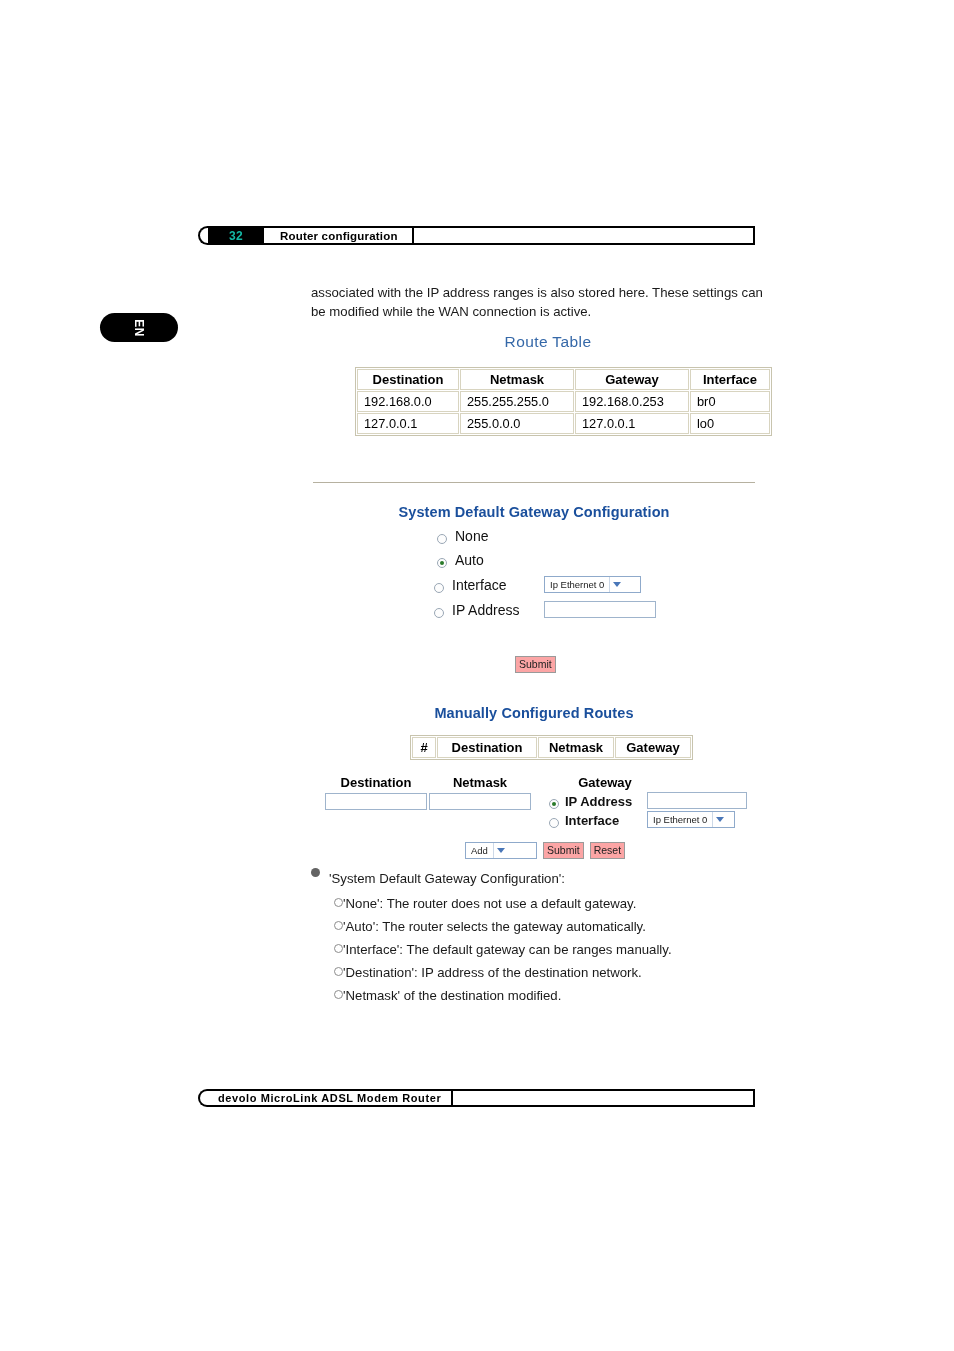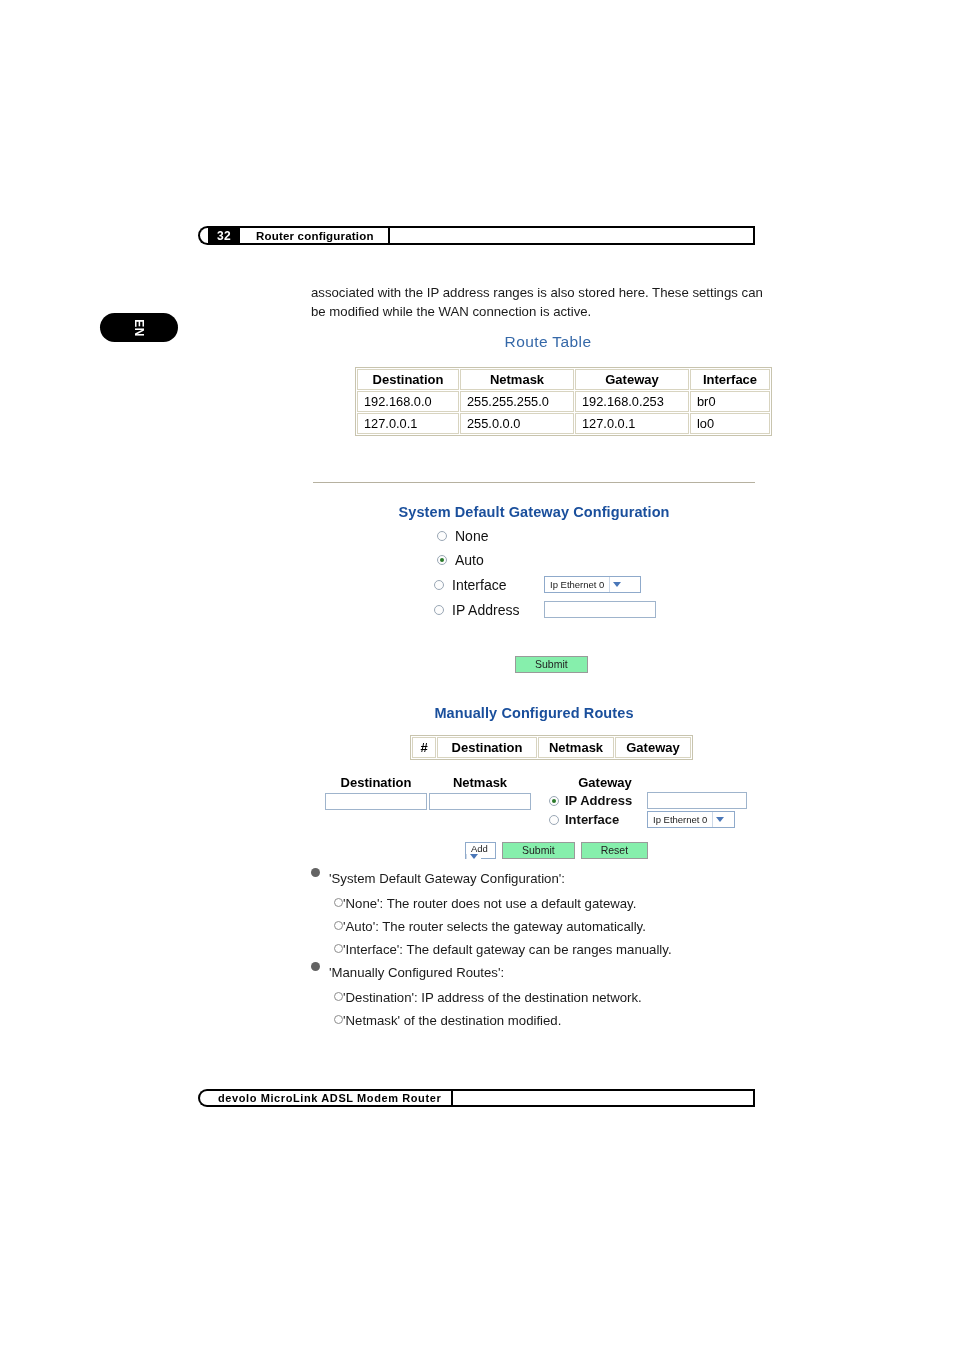--- a/index.html
+++ b/index.html
@@ -35,10 +35,10 @@
   }
   .hdr-num {
     background: #000;
-    color: #ffffff;
+    color: #14b8a6;
     font-size: 12px;
     font-weight: bold;
-    padding: 0 9px;
+    padding: 0 21px;
     display: flex;
     align-items: center;
     justify-content: center;

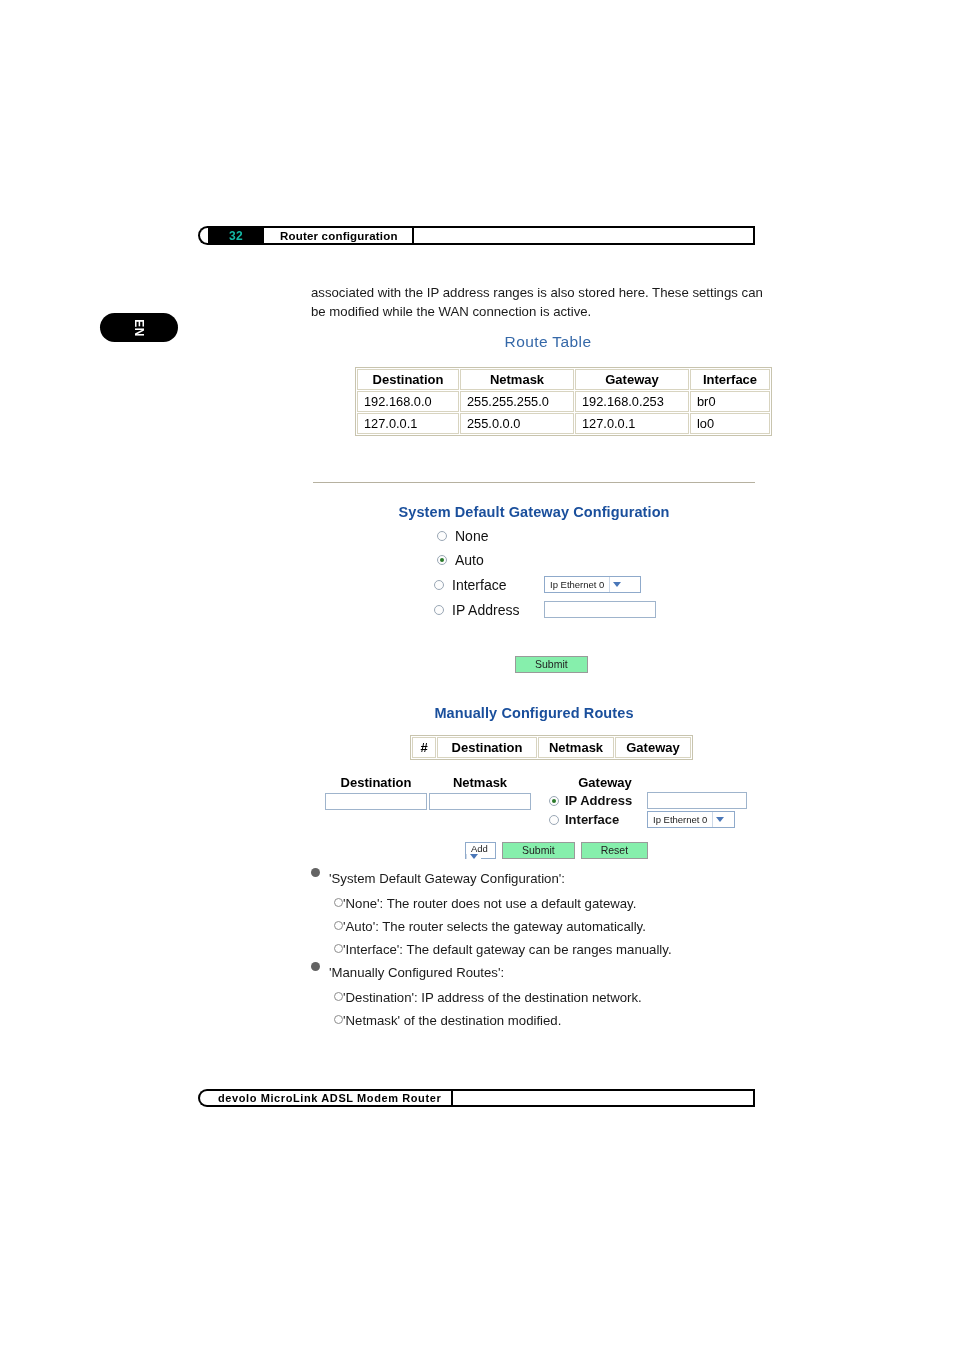--- a/index.html
+++ b/index.html
@@ -180,7 +180,7 @@
 
   .gw-row {
     display: flex;
-    align-items: center;
+    align-items: flex-end;
     gap: 8px;
     margin-bottom: 8px;
     font-size: 14px;

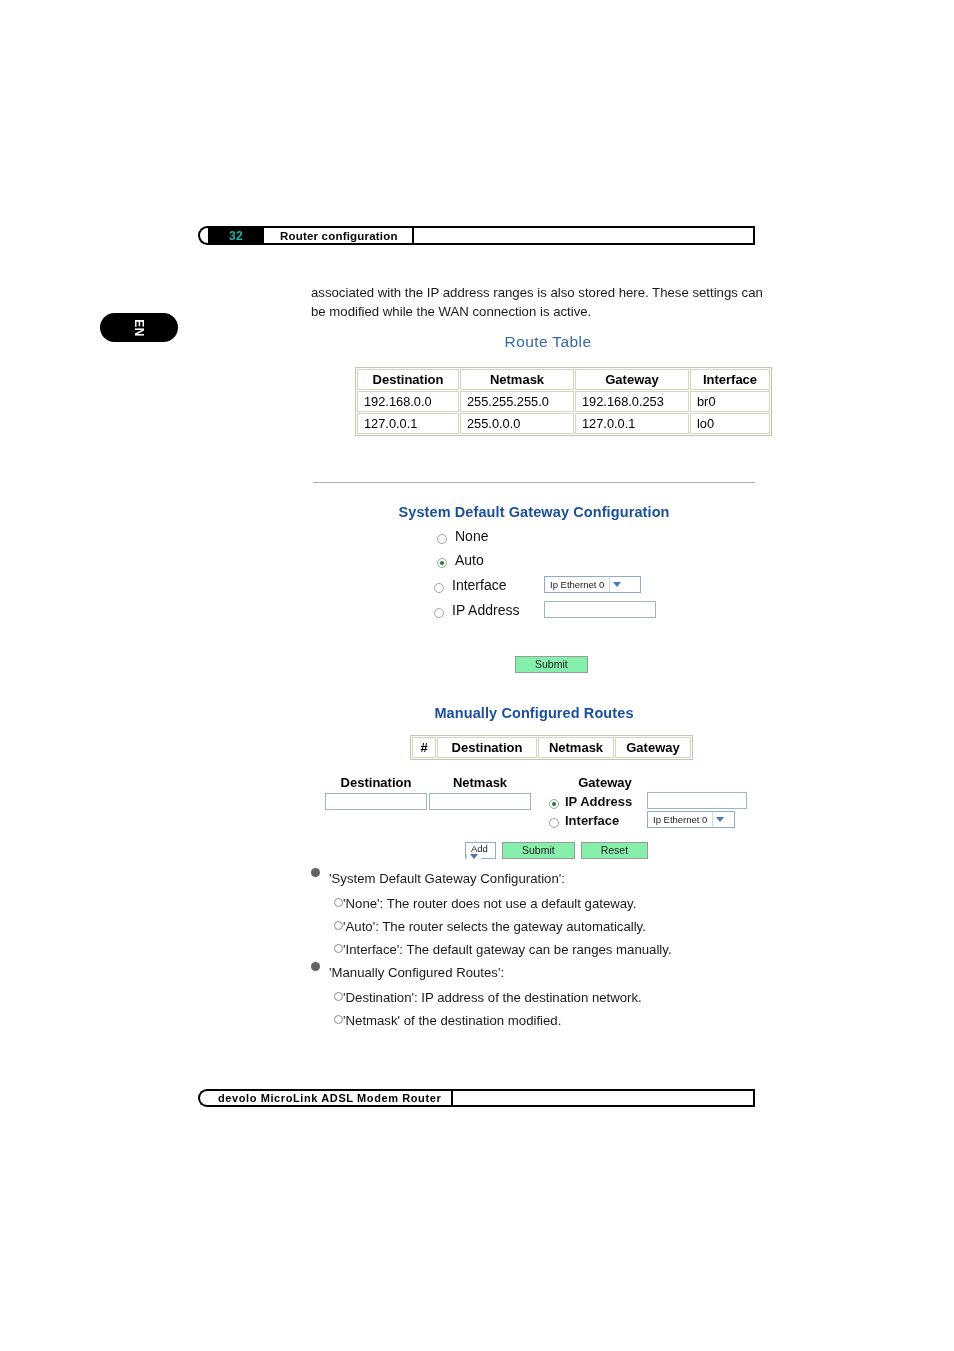--- a/index.html
+++ b/index.html
@@ -234,11 +234,11 @@
   
   .ui-button {
     border: 1px solid #9a9a9a;
-    background: #86efac;
+    background: #fca5a5;
     color: #222;
     font-size: 10.5px;
     font-family: "Liberation Sans", sans-serif;
-    padding: 1px 19px;
+    padding: 1px 3px;
     height: 17px;
     box-sizing: border-box;
     line-height: 13px;

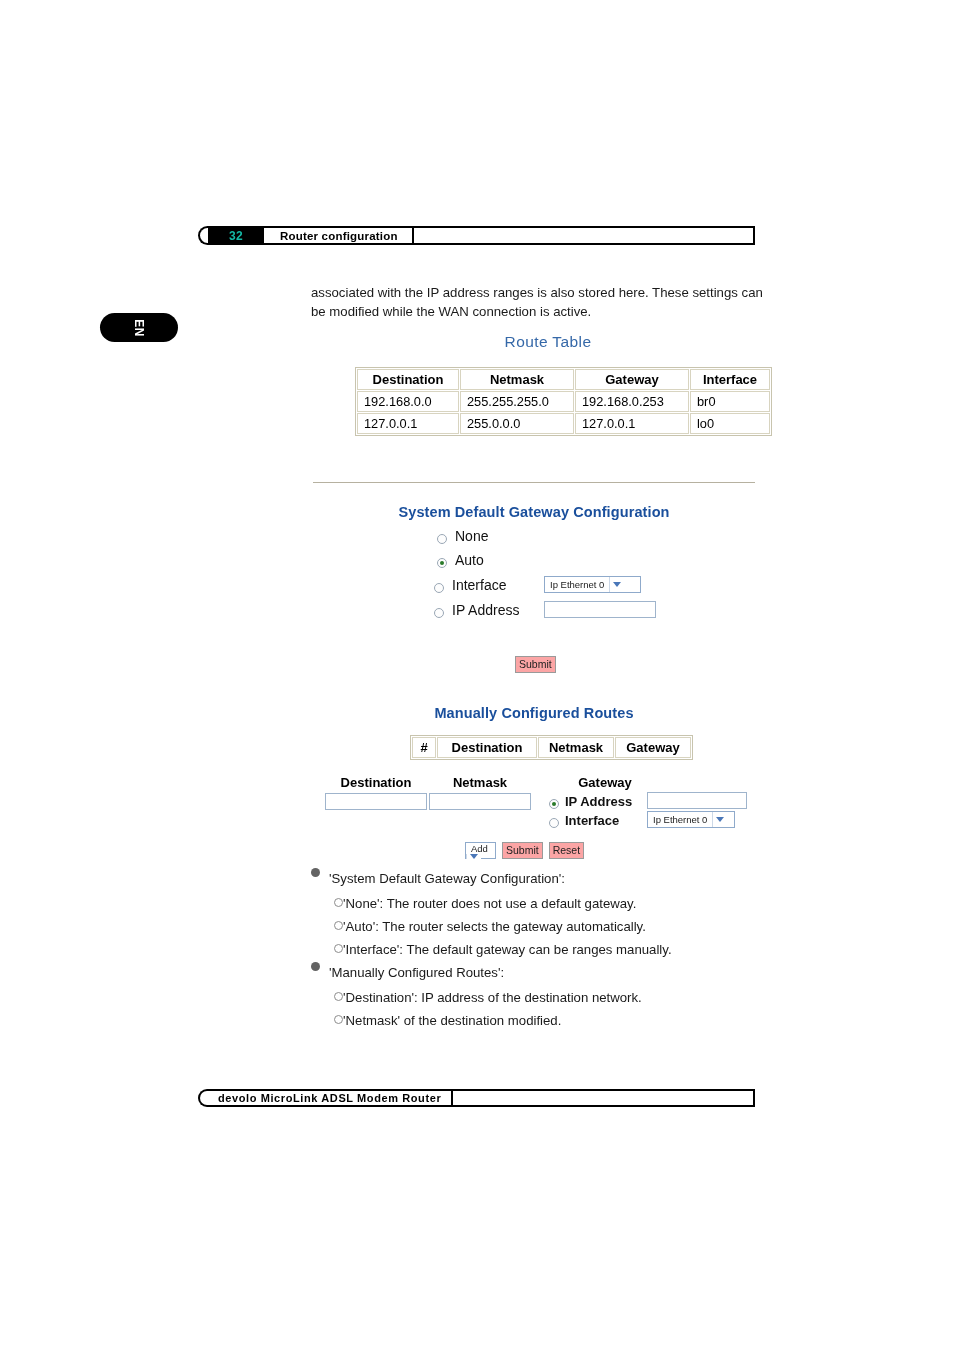--- a/index.html
+++ b/index.html
@@ -460,7 +460,7 @@
 </div>
 
 <div class="ui-block" style="left:465px; top:842px; display:flex; align-items:center; gap:6px;">
-  <span class="ui-select" style="width:31px;flex-direction:column;">
+  <span class="ui-select" style="width:72px;">
     <span class="val">Add</span>
     <span class="arrow">
         <i></i>

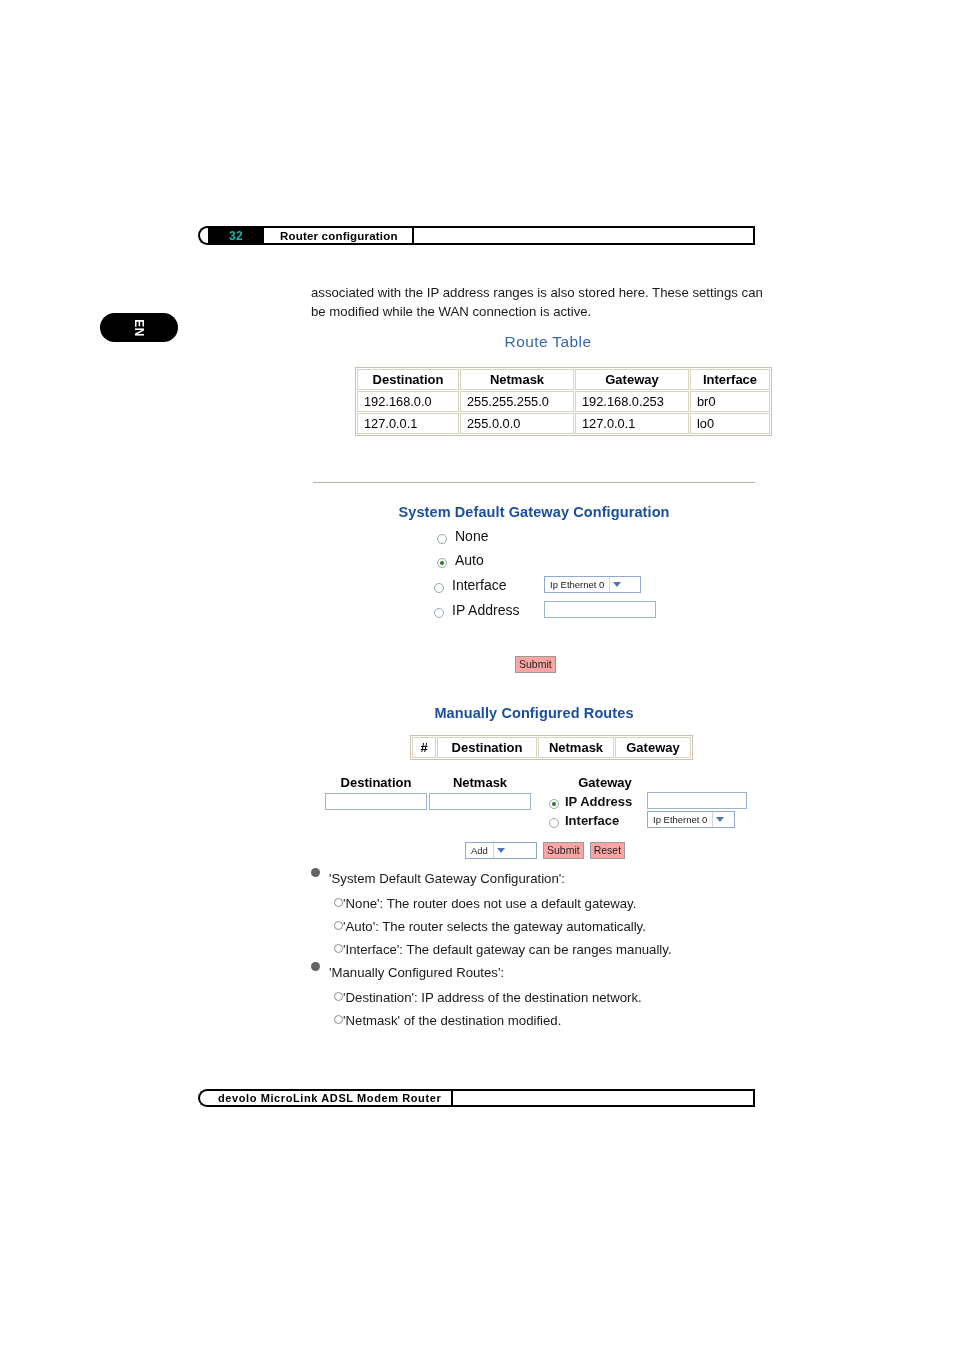--- a/index.html
+++ b/index.html
@@ -489,10 +489,6 @@
     <span class="txt">'Interface': The default gateway can be ranges manually.</span>
   </div>
 
-  <div class="bullet-l1">
-    <span class="dot"></span>
-    <span class="txt">'Manually Configured Routes':</span>
-  </div>
   <div class="bullet-l2">
     <span class="ring"></span>
     <span class="txt">'Destination': IP address of the destination network.</span>

